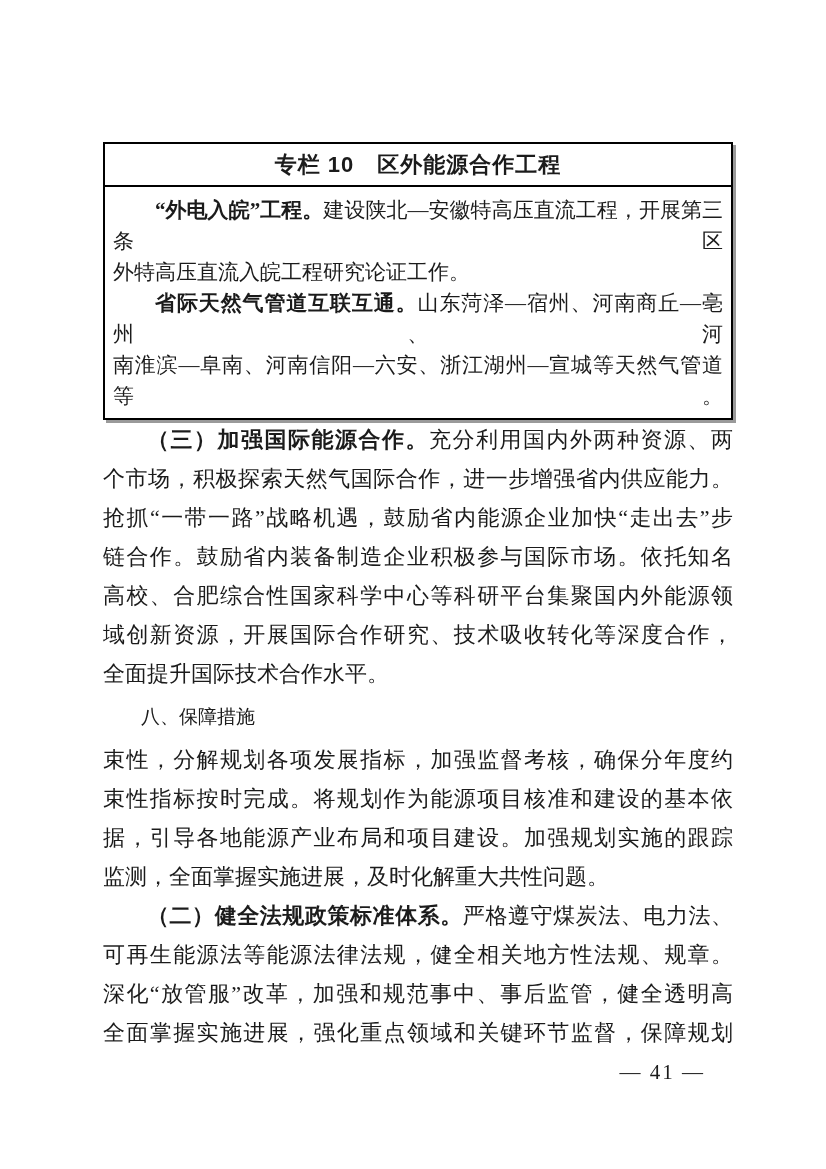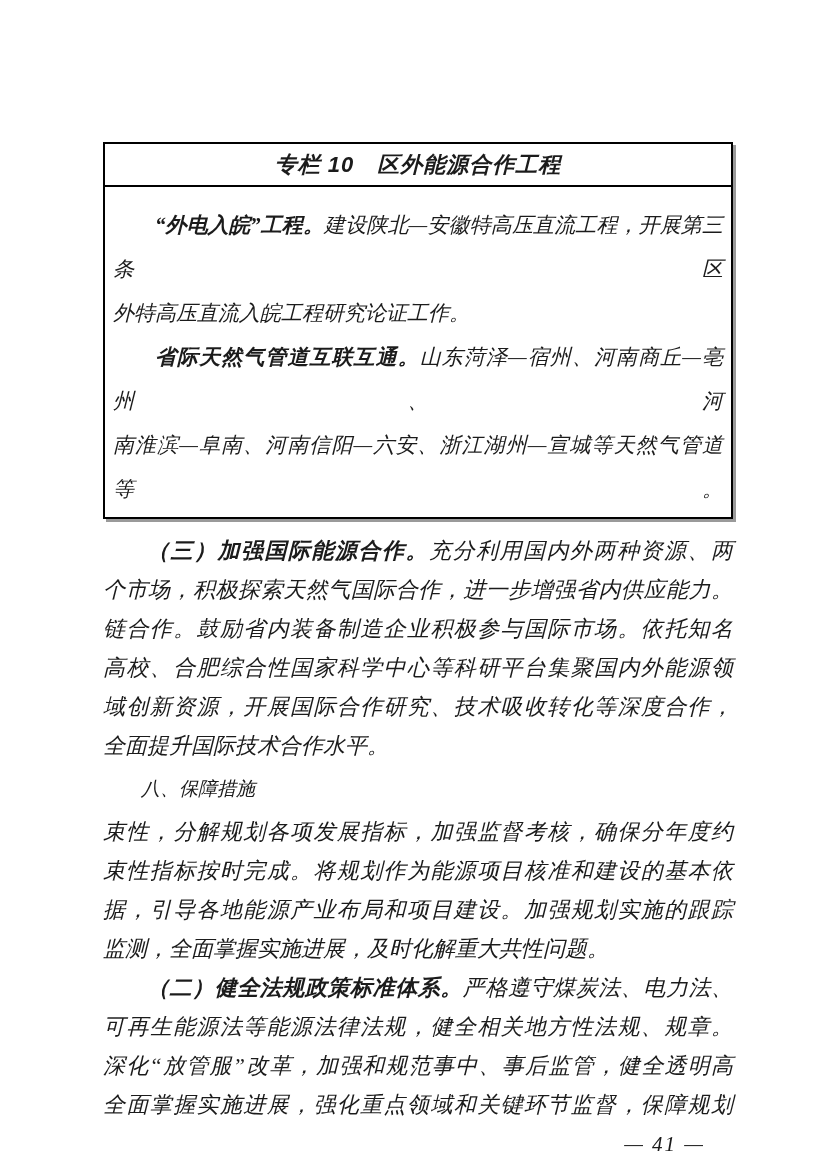--- a/index.html
+++ b/index.html
@@ -10,7 +10,7 @@
     color: #1b1b1b;
     overflow: hidden;
   }
-  .page { position: relative; width: 826px; height: 1169px; font-style: italic; }
+  .page { position: relative; width: 826px; height: 1169px; }
   .content { position: absolute; left: 103px; top: 142px; width: 630px; }
 
   

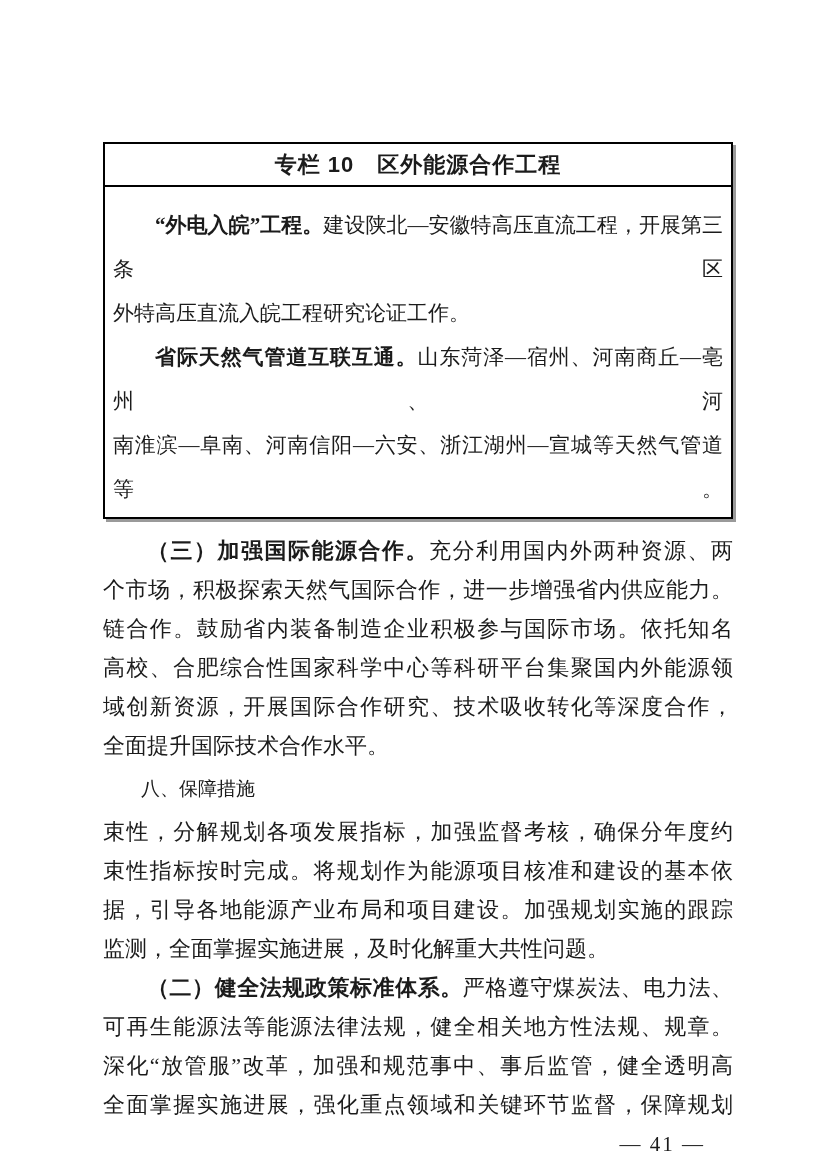--- a/index.html
+++ b/index.html
@@ -29,9 +29,9 @@
     letter-spacing: 1px;
   }
   .box-body {
-    padding: 16px 8px 6px;
+    padding: 8px 8px 6px;
     font-size: 21px;
-    line-height: 44px;
+    line-height: 31px;
   }
 
   

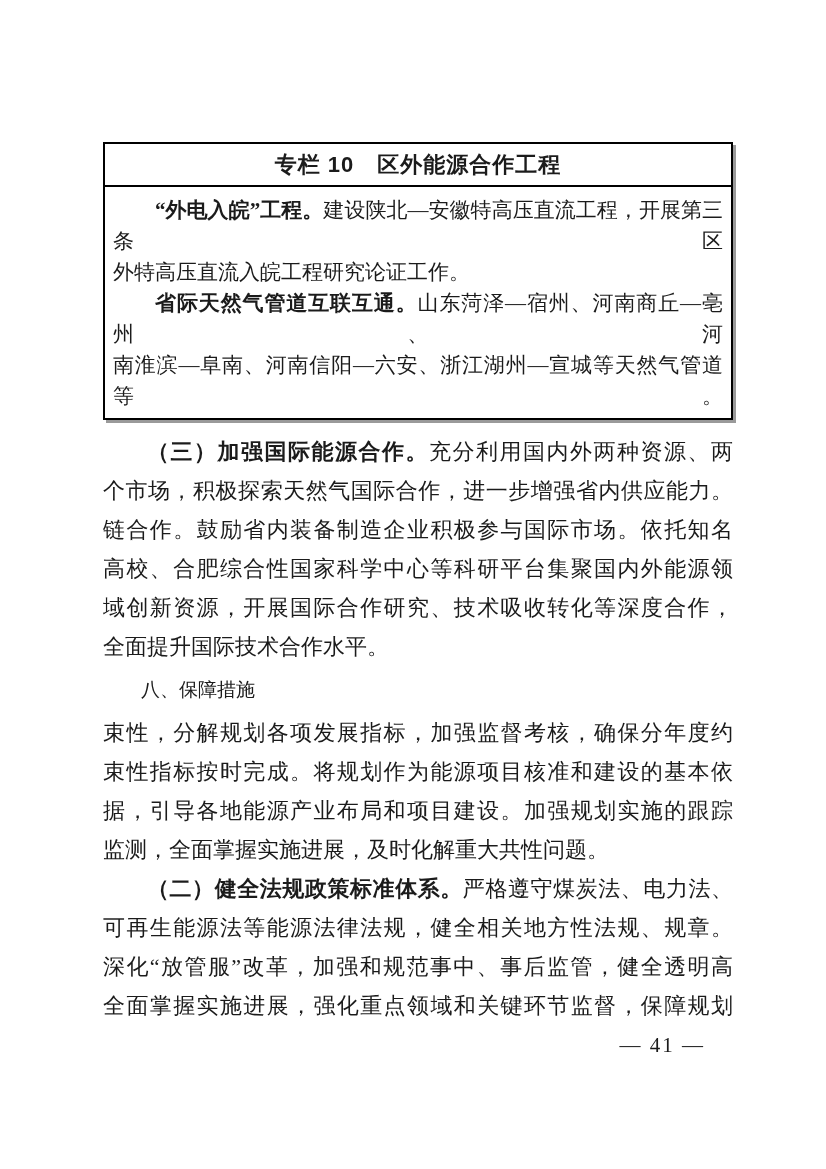--- a/index.html
+++ b/index.html
@@ -41,7 +41,6 @@
   .lead { font-weight: bold; }
 
   .main {
-    margin-top: 12px;
     font-size: 22px;
     line-height: 39px;
   }

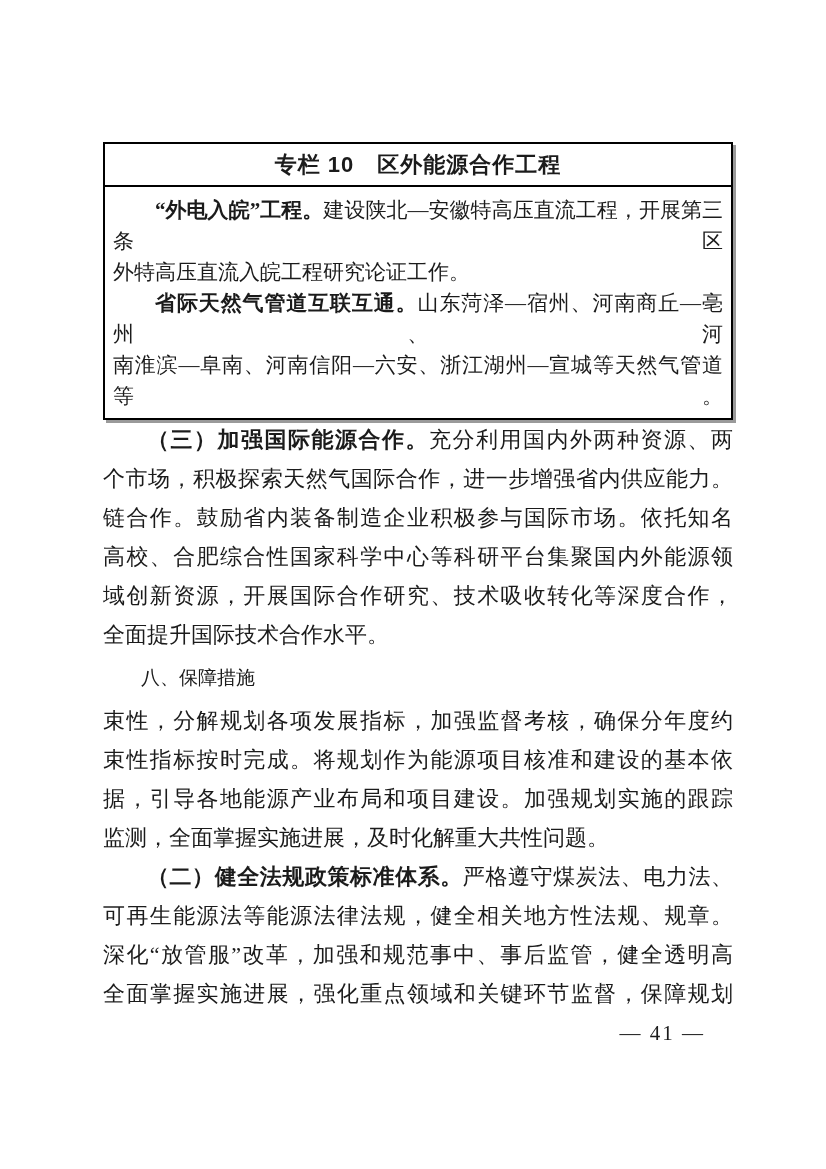--- a/index.html
+++ b/index.html
@@ -80,6 +80,7 @@
     <div class="main">
         <div class="line j first"><span class="lead">（三）加强国际能源合作。</span><span>充分利用国内外两种资源、两</span></div>
         <div class="line j">个市场，积极探索天然气国际合作，进一步增强省内供应能力。</div>
+        <div class="line j">抢抓“一带一路”战略机遇，鼓励省内能源企业加快“走出去”步</div>
         <div class="line j">链合作。鼓励省内装备制造企业积极参与国际市场。依托知名</div>
         <div class="line j">高校、合肥综合性国家科学中心等科研平台集聚国内外能源领</div>
         <div class="line j">域创新资源，开展国际合作研究、技术吸收转化等深度合作，</div>

